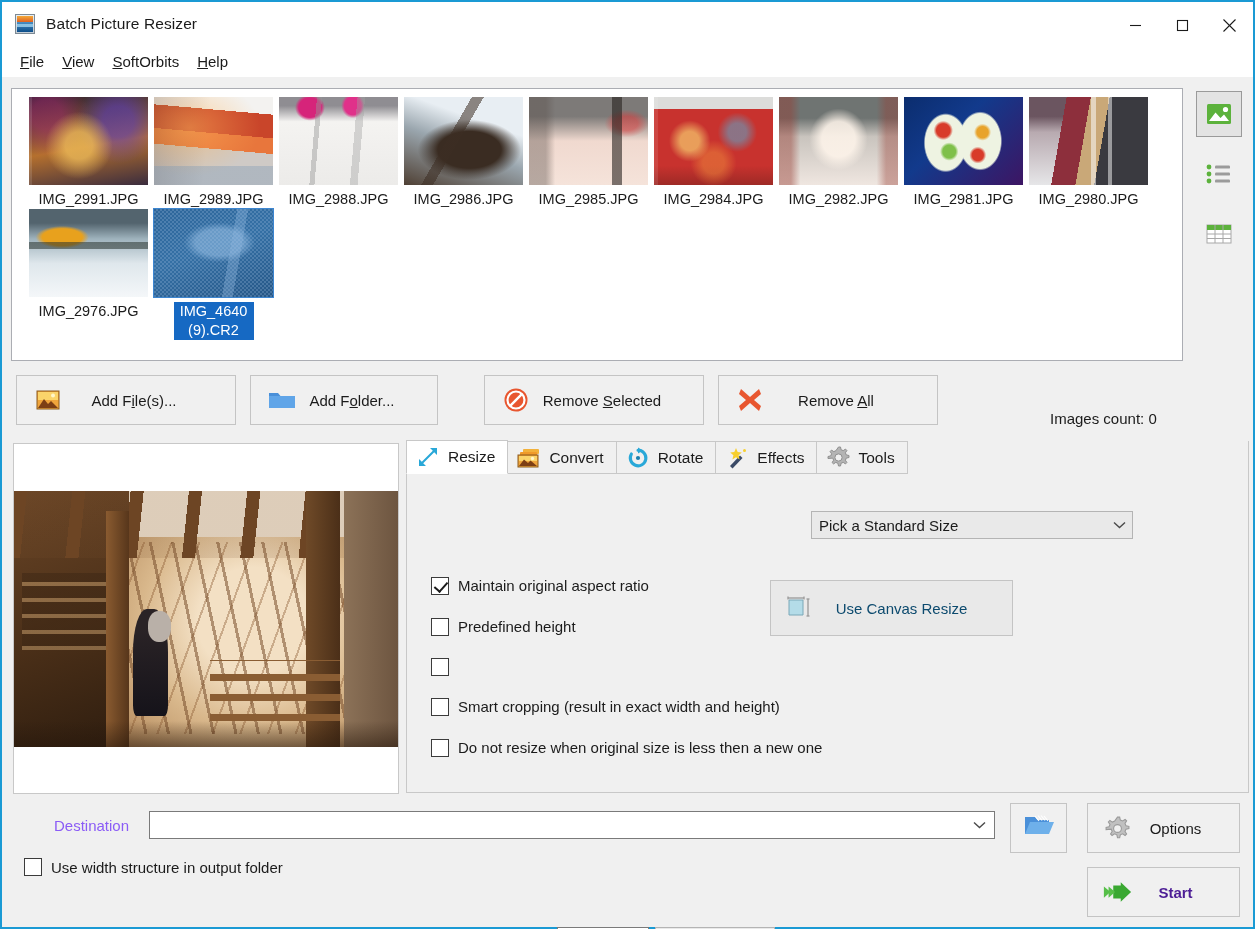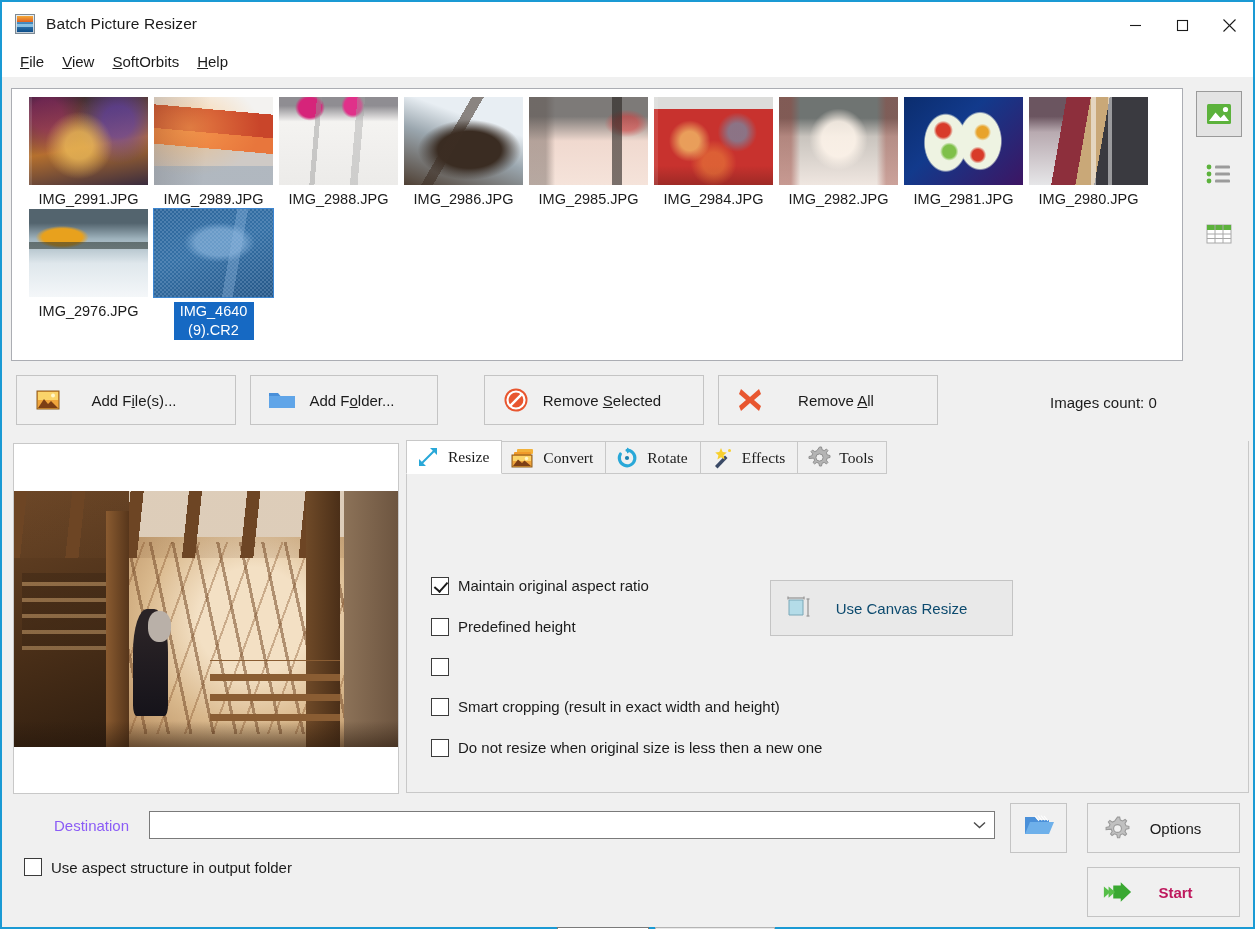--- a/index.html
+++ b/index.html
@@ -124,7 +124,7 @@
   #btn-removesel { left: 468px; width: 220px; }
   #btn-removeall { left: 702px; width: 220px; }
   .imgcount {
-    position: absolute; left: 1048px; top: 394px;
+    position: absolute; left: 1048px; top: 410px;
     font-size: 15px; color: #1b1b1b;
   }
 

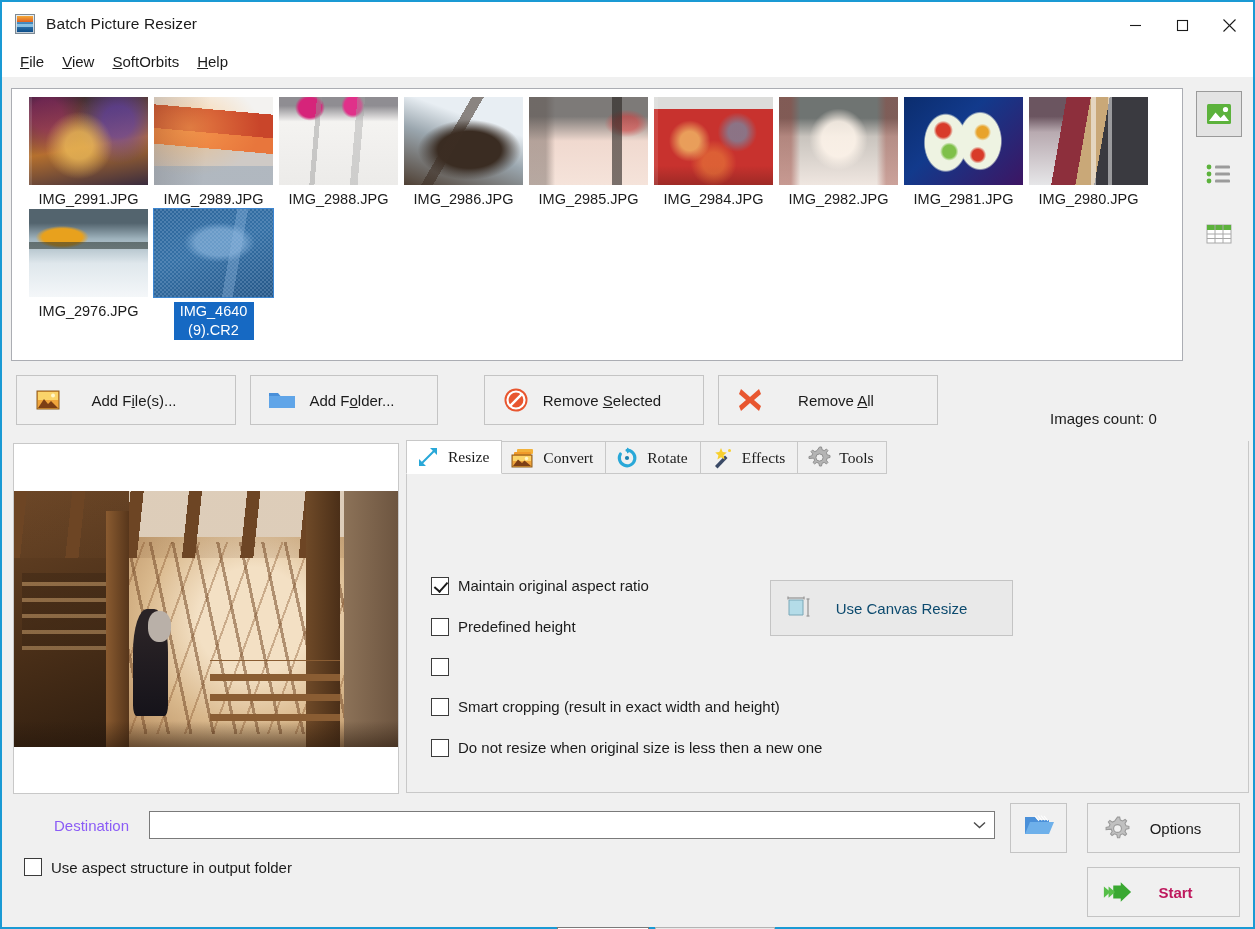--- a/index.html
+++ b/index.html
@@ -152,7 +152,7 @@
   .tabstrip {
     position: absolute; left: 404px; top: 441px;
     width: 843px; height: 33px;
-    display: flex; align-items: flex-end; font-family: Liberation Serif, serif;
+    display: flex; align-items: flex-end;
   }
   .tab {
     height: 33px; display: flex; align-items: center;

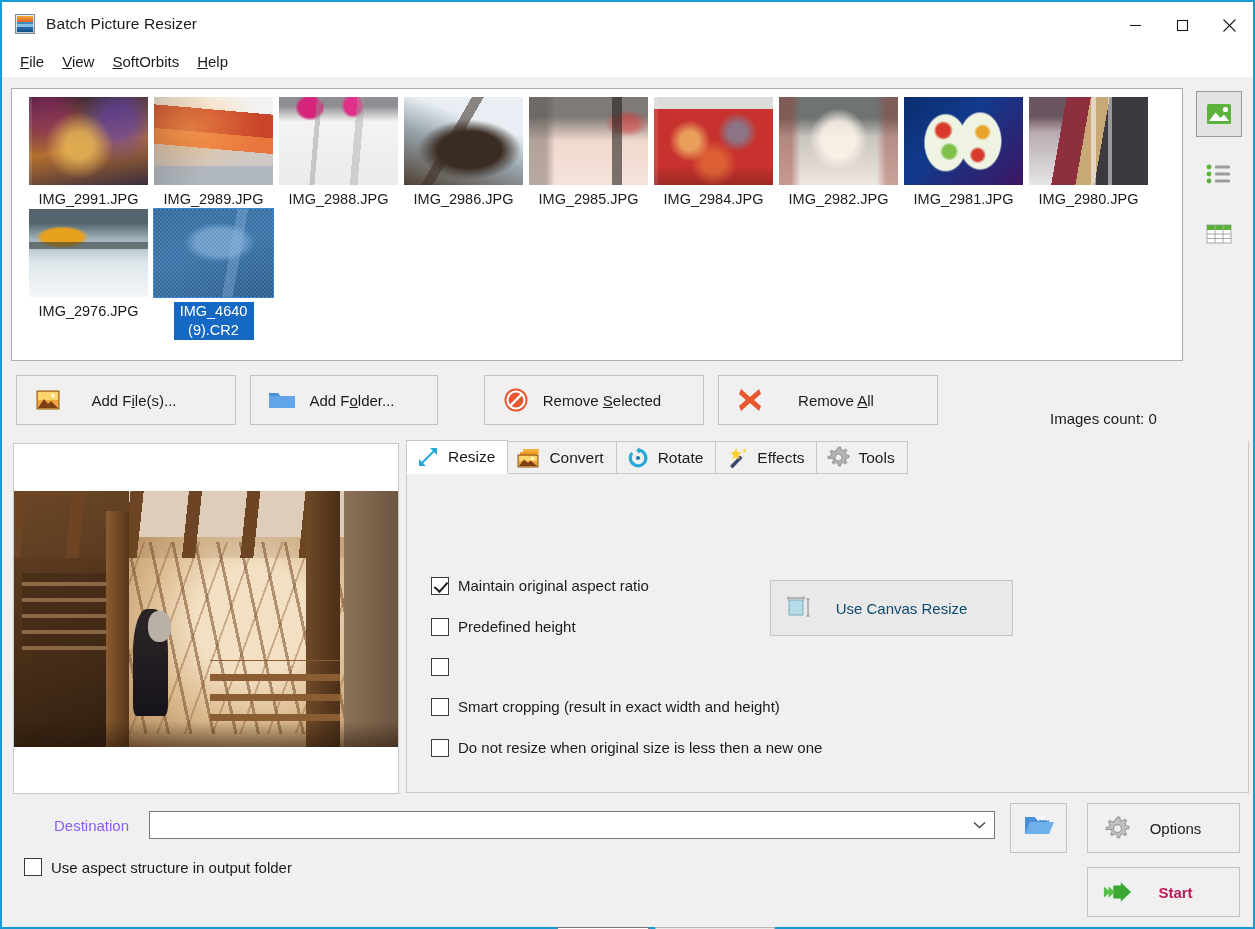--- a/index.html
+++ b/index.html
@@ -485,6 +485,14 @@
       
     </div>
 
+    <div class="combo" style="left:404px; top:70px; width:322px; height:28px;">
+      <span class="cv">Pick a Standard Size</span>
+      <span class="carat">
+        <svg width="13" height="8" viewBox="0 0 13 8">
+            <polyline points="1,1.5 6.5,6.5 12,1.5" fill="none" stroke="#4a4a4a" stroke-width="1.4"></polyline>
+          </svg>
+      </span>
+    </div>
 
     <div class="chk-row" style="left:24px; top:136px;">
       <span class="chkbox on"></span>

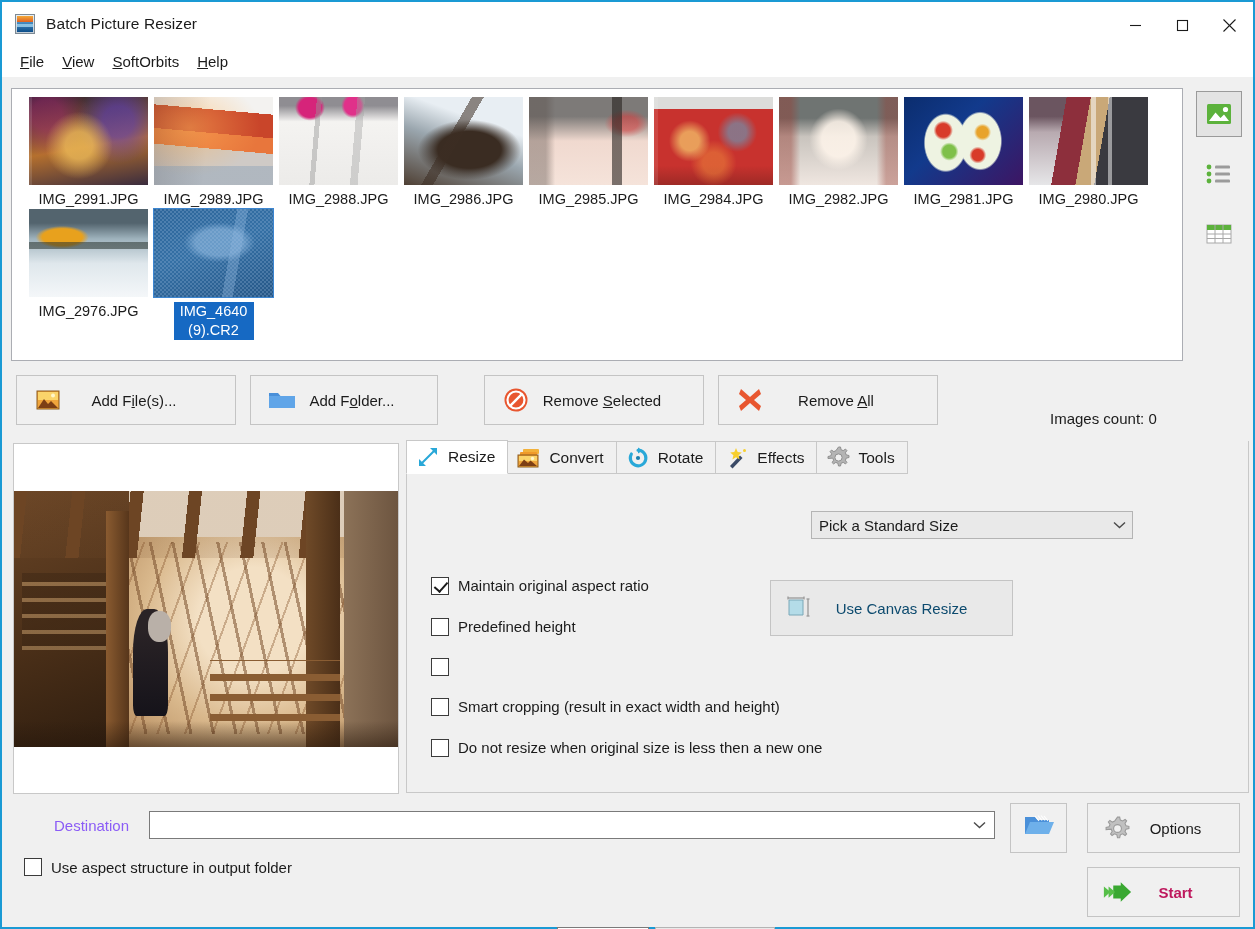--- a/index.html
+++ b/index.html
@@ -597,7 +597,7 @@
 
   <div class="folder-chk">
     <span class="chkbox"></span>
-    <span class="chk-label">Use aspect structure in output folder</span>
+    <span class="chk-label">Use width structure in output folder</span>
   </div>
 
   <div id="btn-browse">

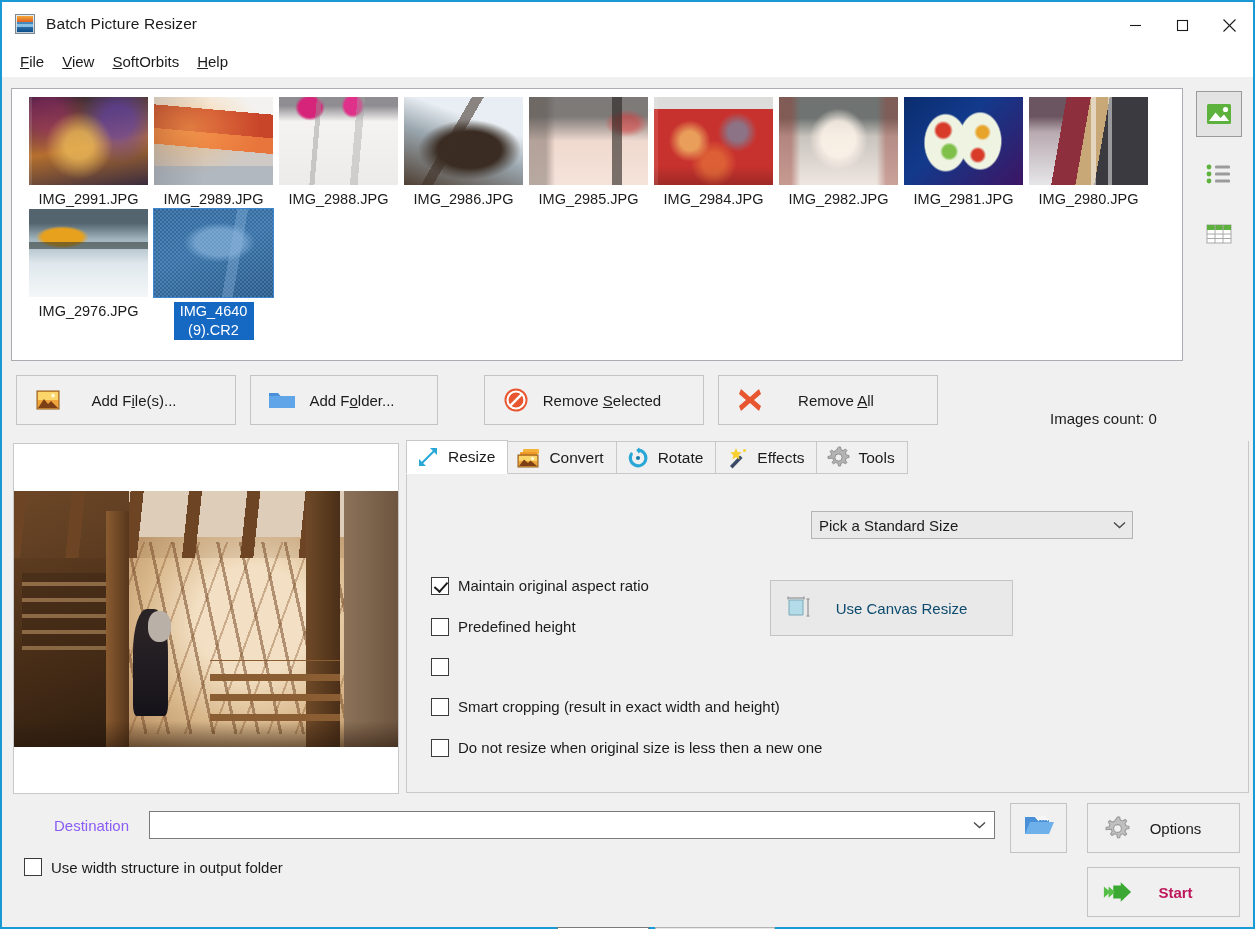--- a/index.html
+++ b/index.html
@@ -239,7 +239,7 @@
   #btn-options .ico, #btn-start .ico { width: 30px; height: 26px; margin-left: 14px; flex: 0 0 auto;
                                         display: flex; align-items: center; justify-content: center; }
   #btn-options .lbl { flex: 1; text-align: center; font-size: 15px; color: #1b1b1b; padding-right: 20px; }
-  #btn-start .lbl { flex: 1; text-align: center; font-size: 15px; color: #be185d; font-weight: bold; padding-right: 20px; }
+  #btn-start .lbl { flex: 1; text-align: center; font-size: 15px; color: #4c1d95; font-weight: bold; padding-right: 20px; }
   .folder-chk { position: absolute; left: 22px; top: 858px; display: flex; align-items: center; }
 </style>
 </head>

